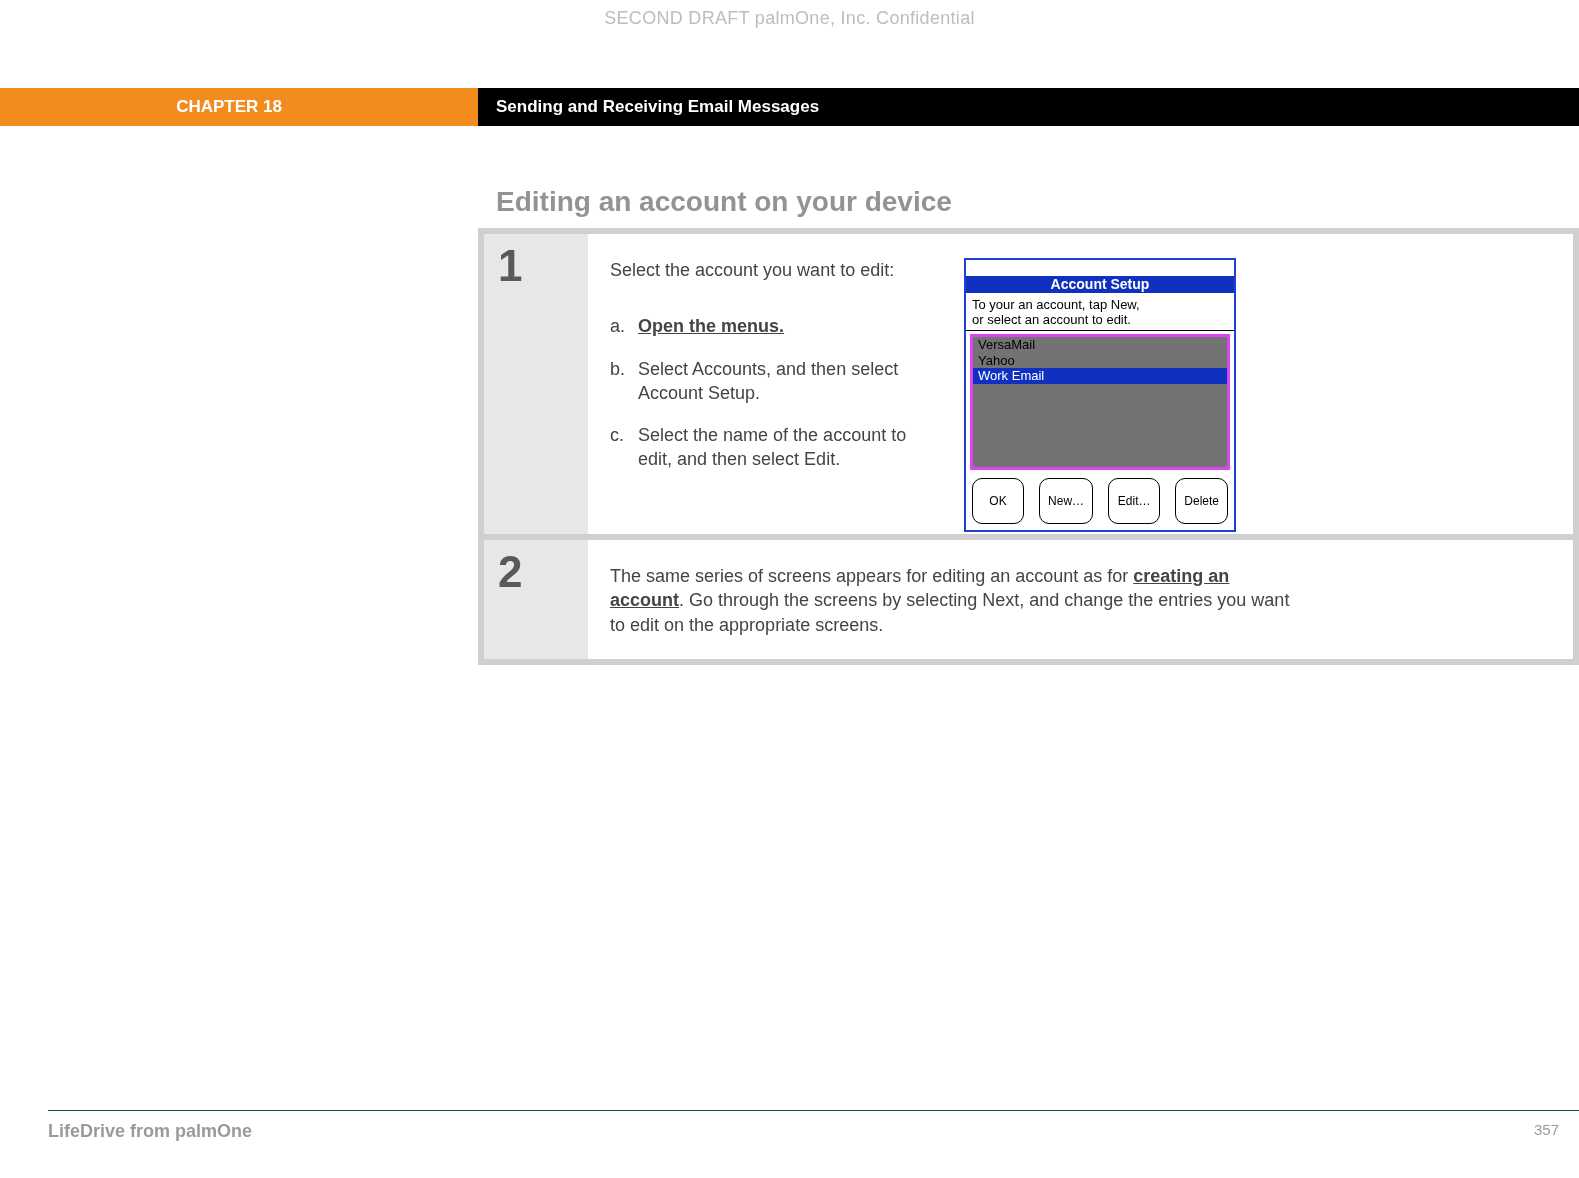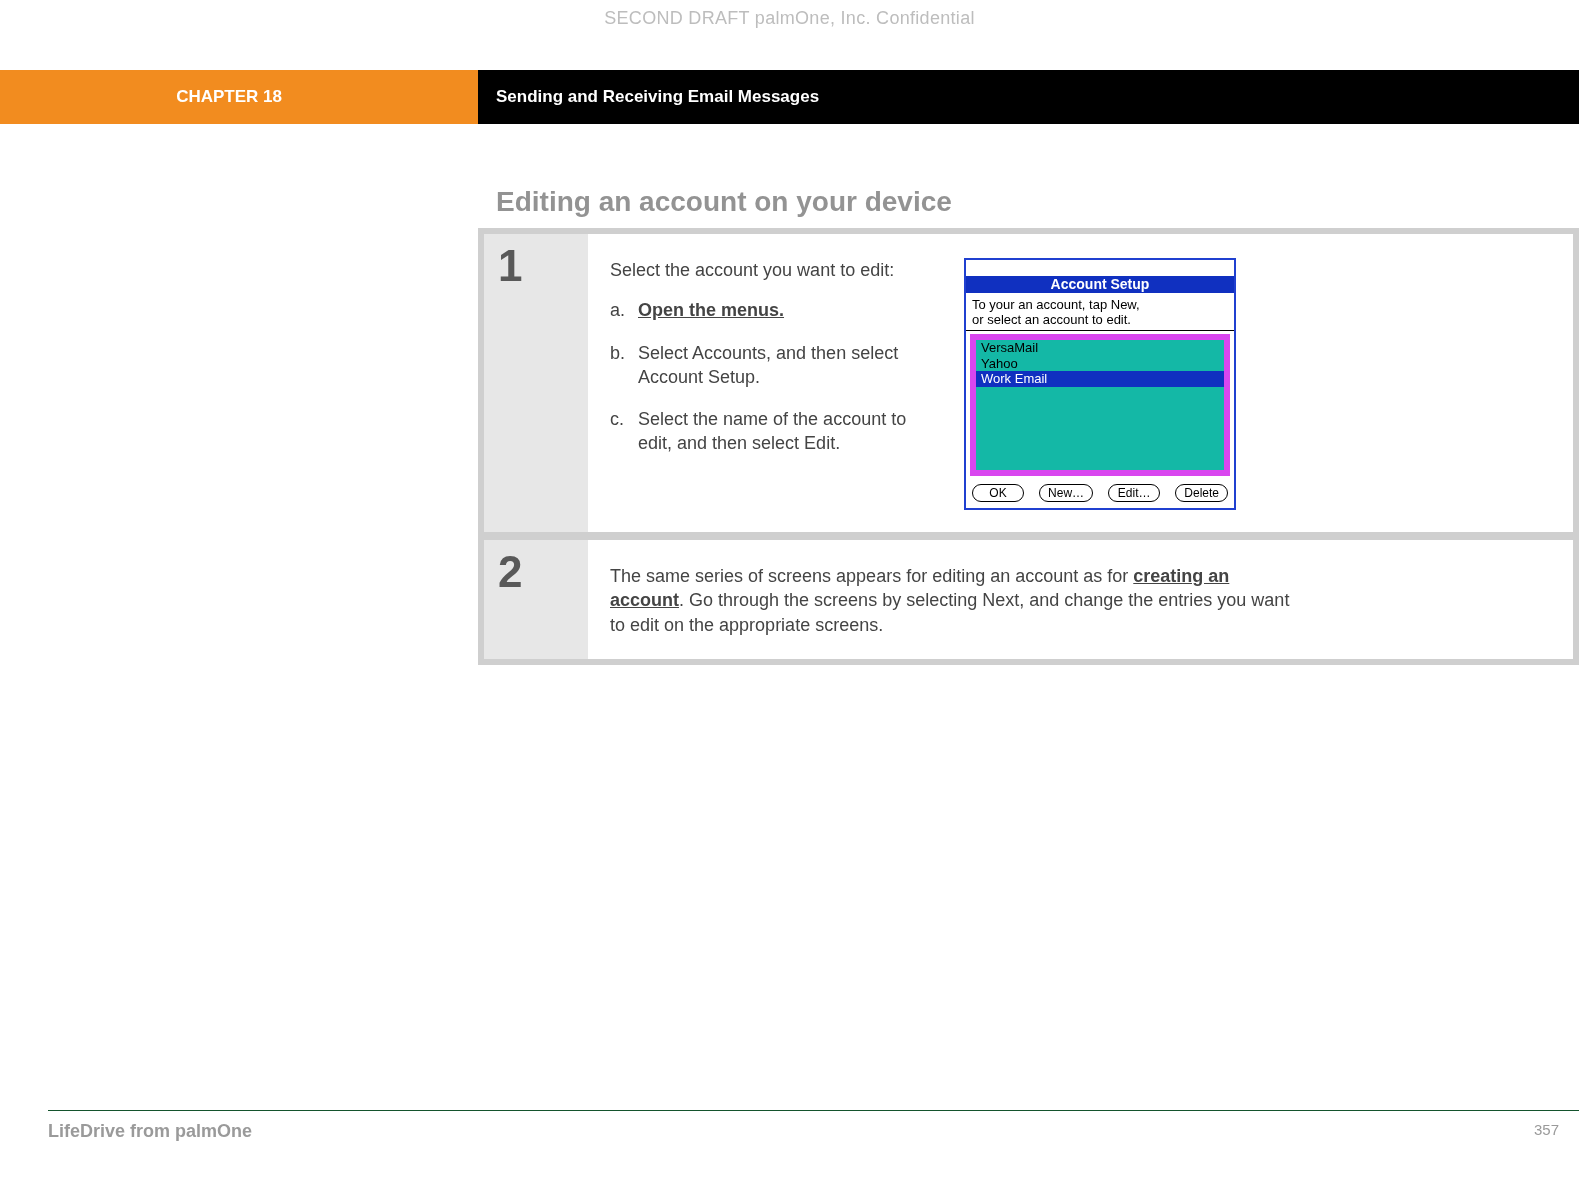--- a/index.html
+++ b/index.html
@@ -24,10 +24,10 @@
   }
   .header-bar {
     position: absolute;
-    top: 70px;
+    top: 88px;
     left: 0;
     right: 0;
-    height: 54px;
+    height: 38px;
     display: flex;
   }
   .chapter-segment {

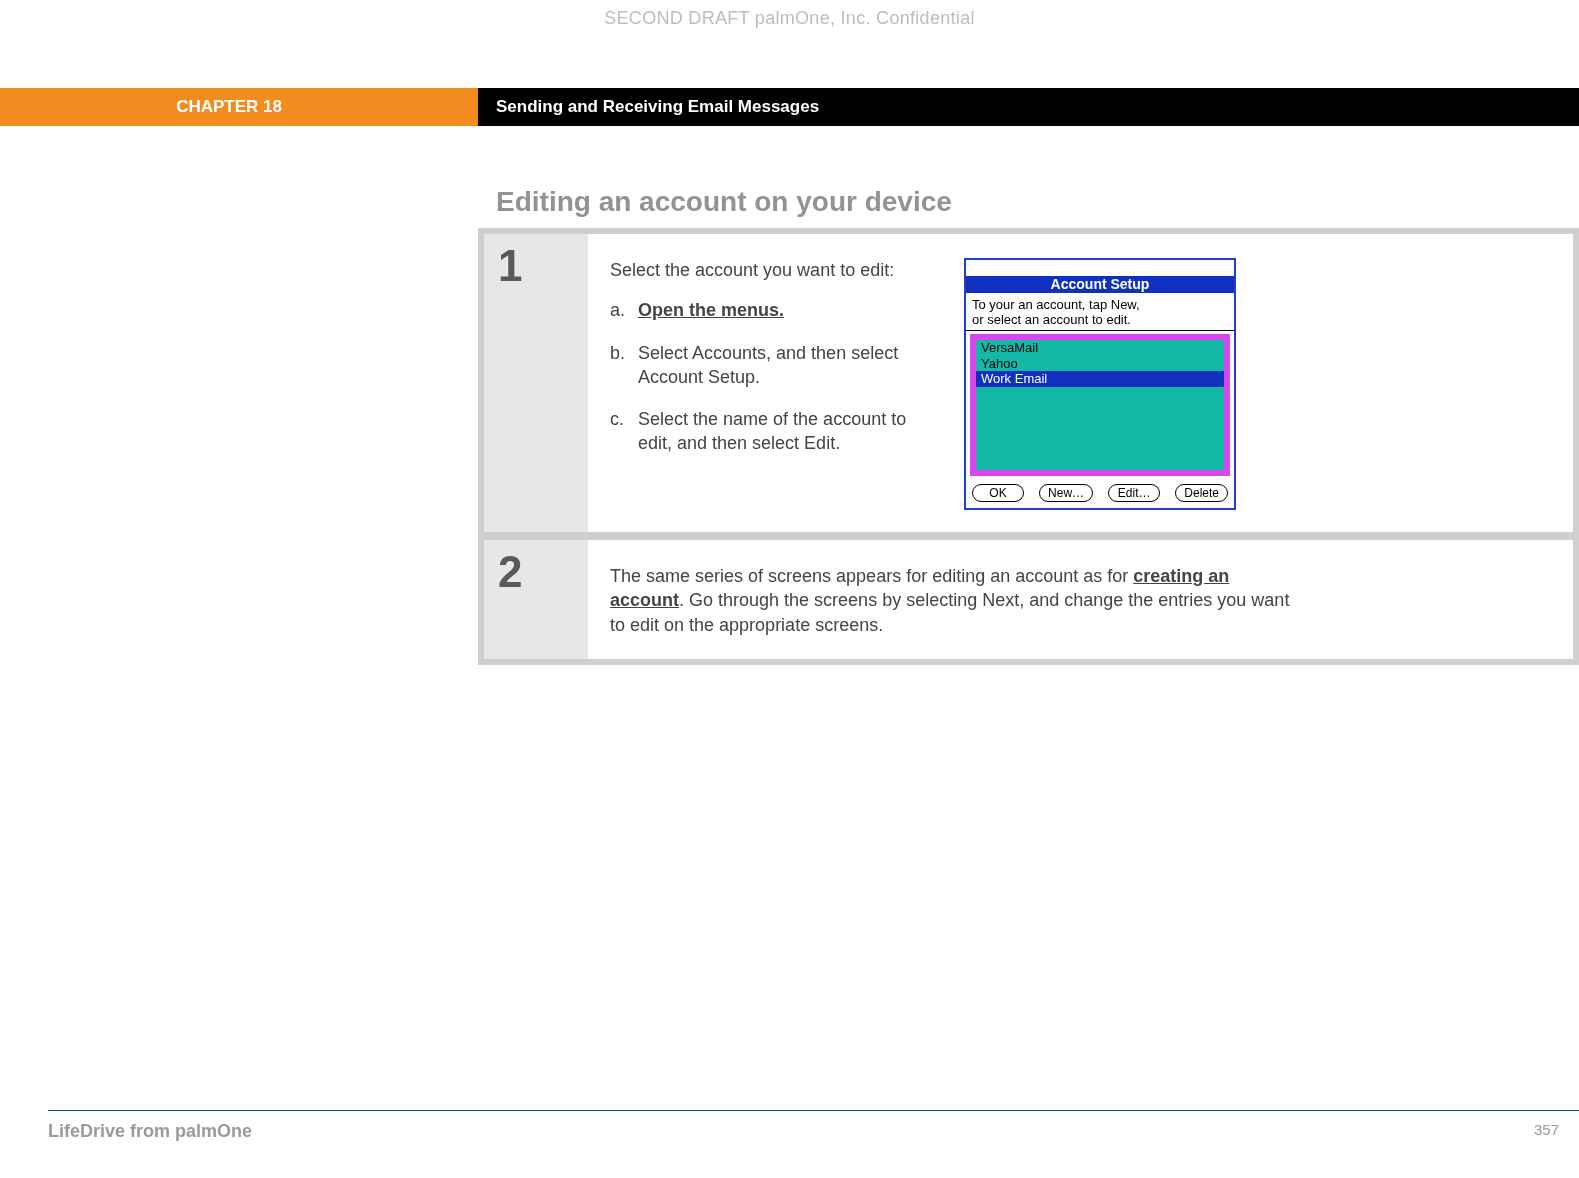--- a/index.html
+++ b/index.html
@@ -112,7 +112,7 @@
   .ol-lower-alpha {
     list-style: none;
     padding-left: 0;
-    margin: 16px 0 0 0;
+    margin: 32px 0 0 0;
   }
   .ol-lower-alpha li {
     margin-bottom: 18px;

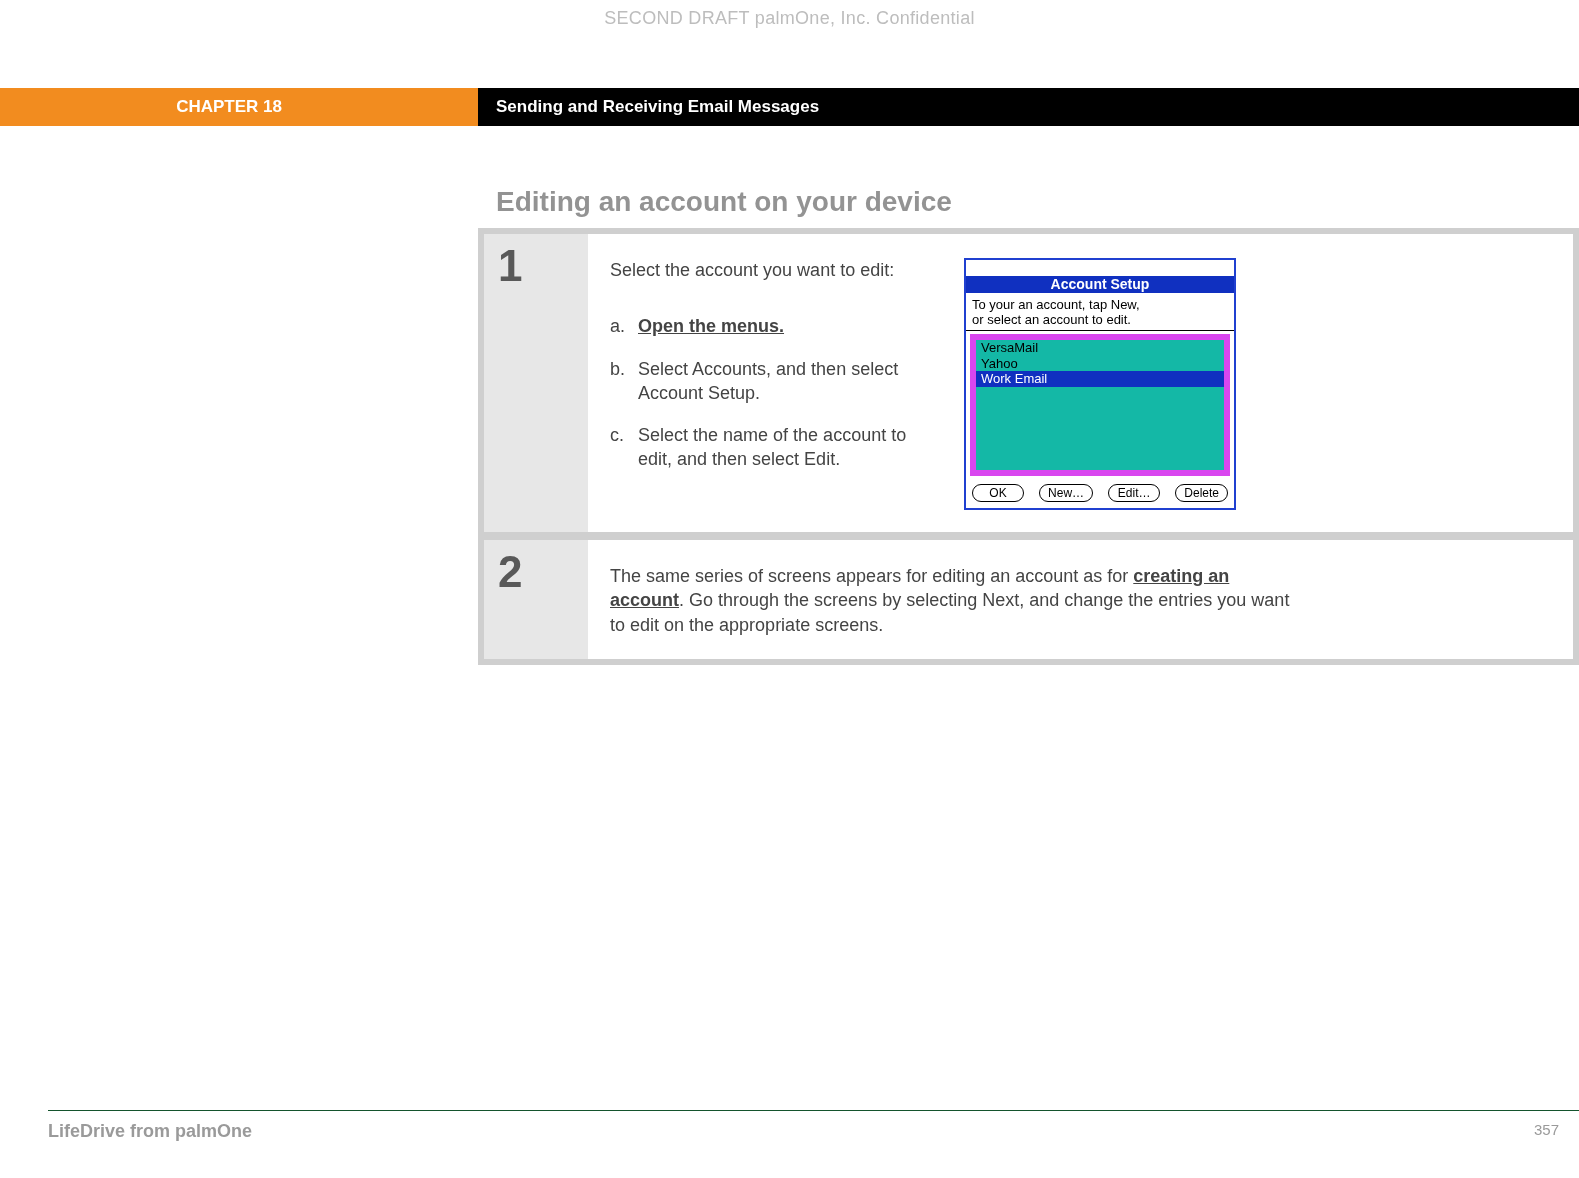--- a/index.html
+++ b/index.html
@@ -162,10 +162,10 @@
     border-bottom: 1px solid #000;
   }
   .dev-list {
-    border: 6px solid #d946ef;
+    border: 3px solid #d946ef;
     margin: 3px 4px 0 4px;
     height: 130px;
-    background: #14b8a6;
+    background: #737373;
     overflow: hidden;
   }
   .dev-list-item {

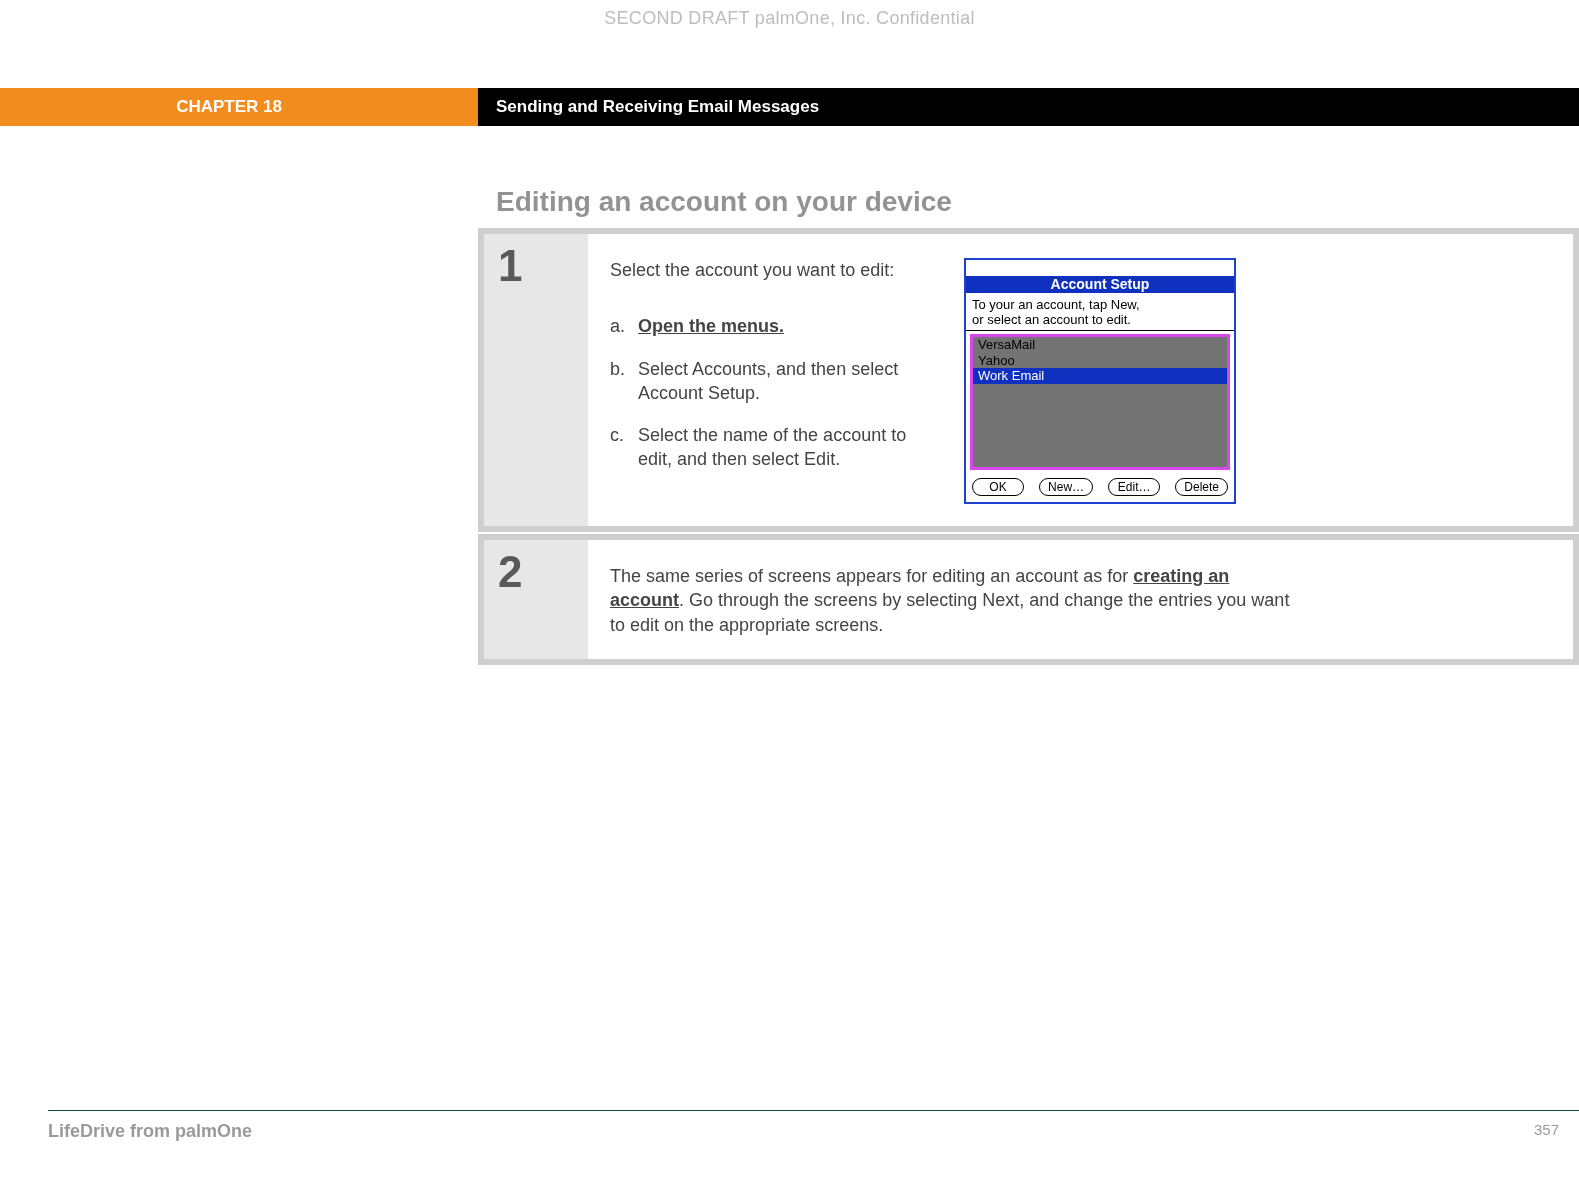--- a/index.html
+++ b/index.html
@@ -185,7 +185,7 @@
   .dev-btn {
     border: 1px solid #000;
     border-radius: 10px;
-    padding: 1px 8px;
+    padding: 15px 8px;
     font-size: 12px;
     background: #fff;
     color: #000;

